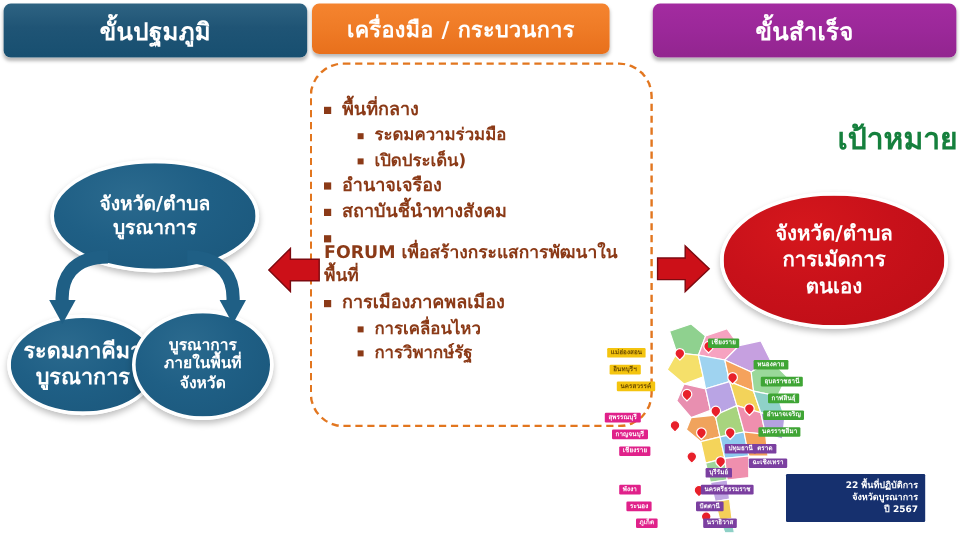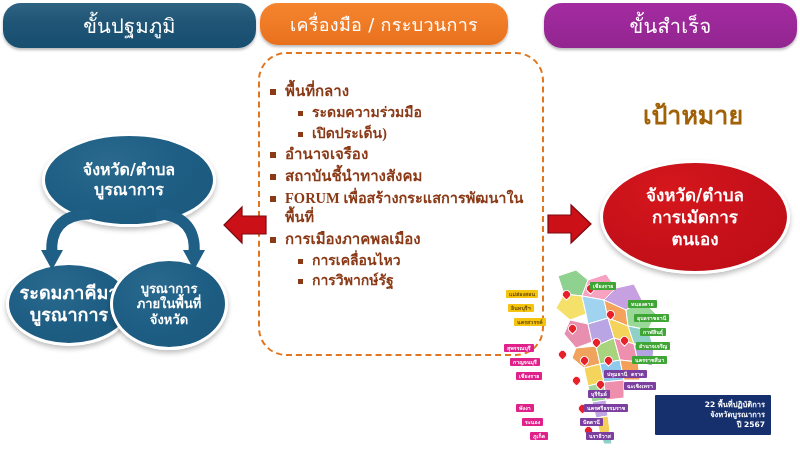--- a/index.html
+++ b/index.html
@@ -16,8 +16,8 @@
   .banner{
     position:absolute;
     display:flex;align-items:center;justify-content:center;
-    color:#ffffff;font-weight:normal;
-    border-radius:18px;
+    color:#ffffff;font-weight:bold;
+    border-radius:6px;
     box-shadow:0 2px 3px rgba(0,0,0,.28);
     text-align:center;
     letter-spacing:.3px;

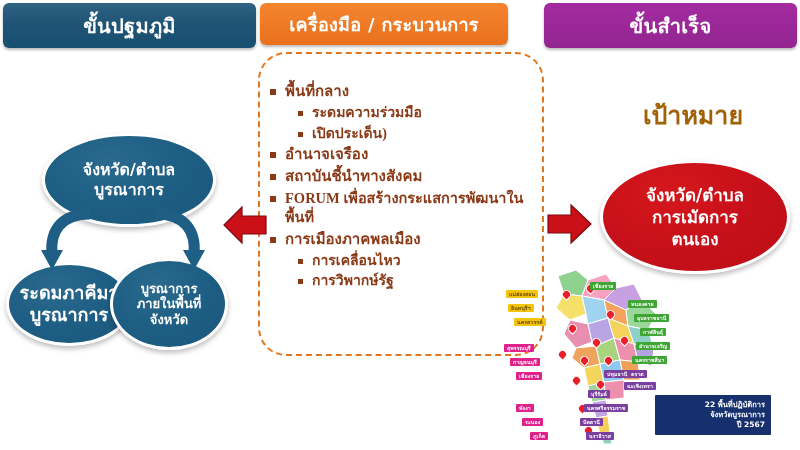--- a/index.html
+++ b/index.html
@@ -51,7 +51,6 @@
     font-weight:bold;
     font-size:15px;
     line-height:1.33;
-    font-family:Liberation Serif, serif;
   }
   #center-list .li{
     display:flex;align-items:flex-start;

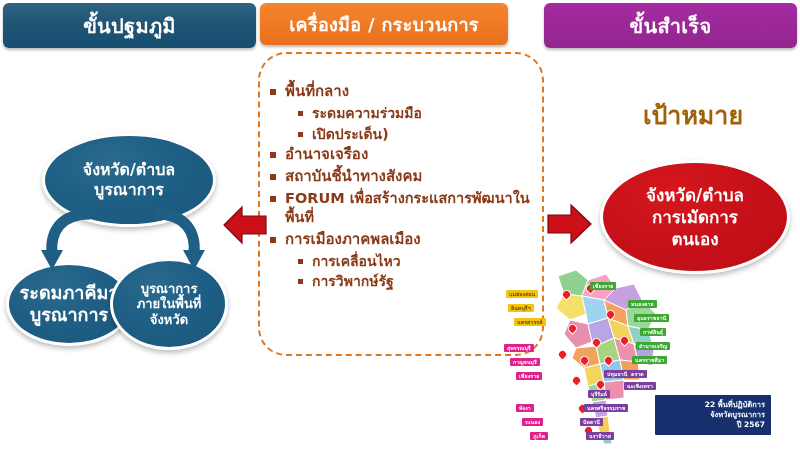--- a/index.html
+++ b/index.html
@@ -96,8 +96,8 @@
   
   #goal-title{
     position:absolute;left:588px;top:95px;width:210px;
-    text-align:center;
-    color:#a16207;font-weight:bold;font-size:25px;
+    text-align:right;
+    color:#15803d;font-weight:bold;font-size:25px;
     text-shadow:1px 1px 0 rgba(255,255,255,.9);
   }
   #oval-goal{

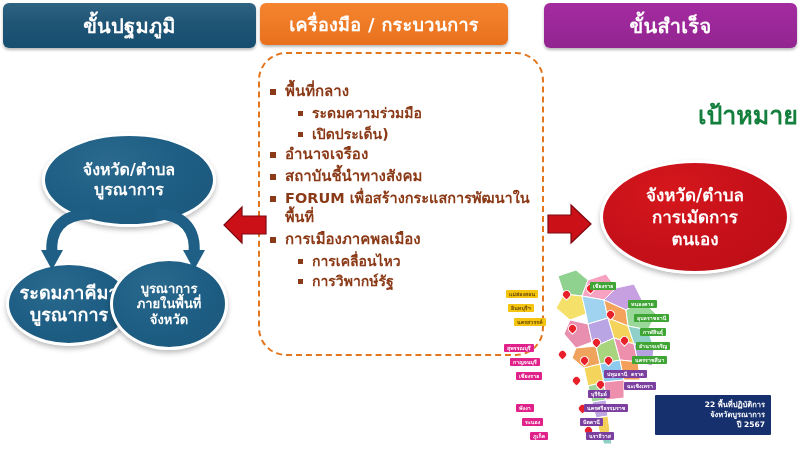--- a/index.html
+++ b/index.html
@@ -57,7 +57,7 @@
     margin:0 0 2px 0;
   }
   #center-list .li.sub{margin-left:28px;font-size:14px;}
-  #center-list .li.forum{font-size:14.5px;}
+  #center-list .li.forum{font-size:14.5px;flex-direction:column;}
   .bullet{
     flex:0 0 auto;
     width:6px;height:6px;

